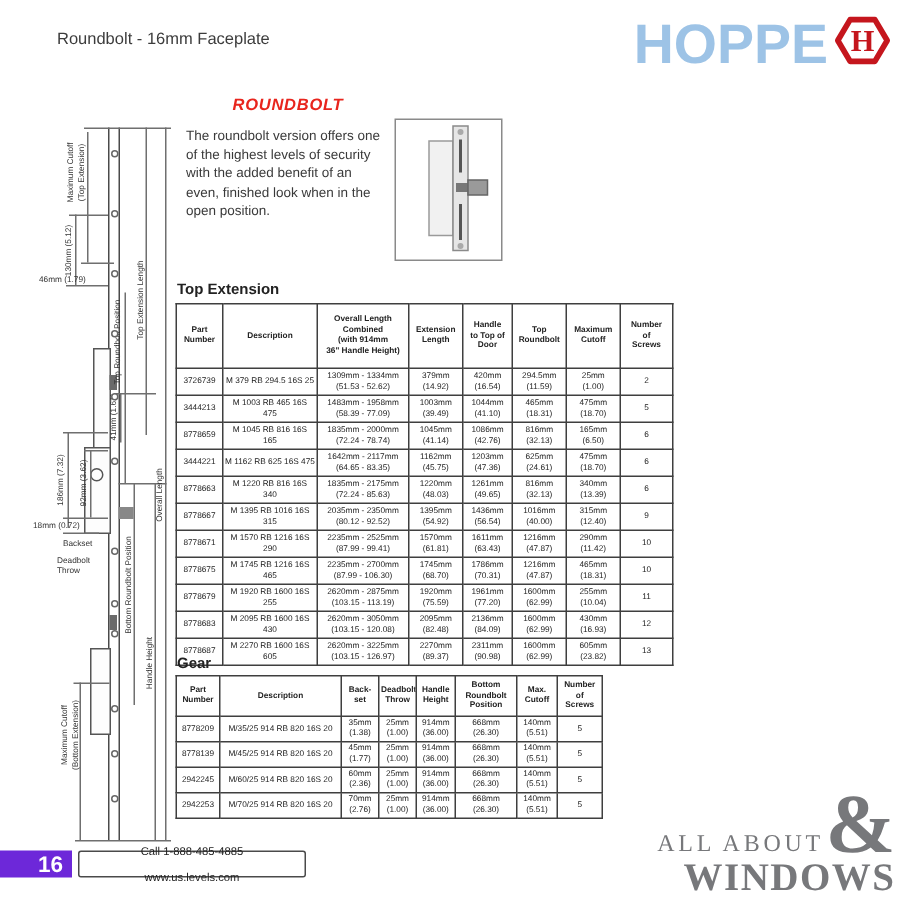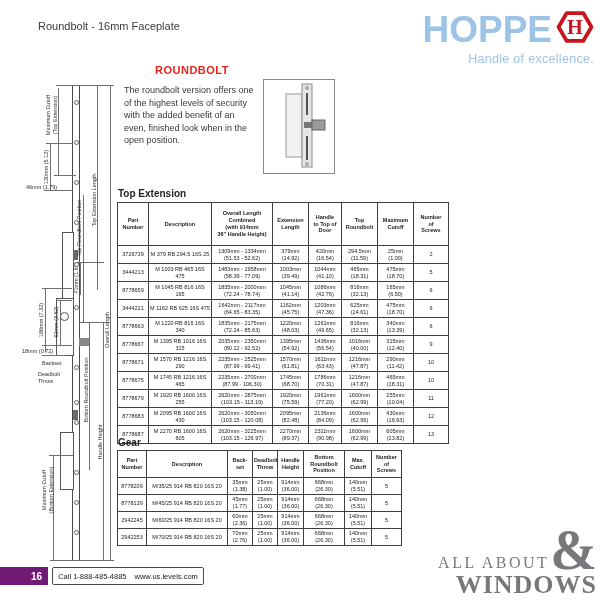--- a/index.html
+++ b/index.html
@@ -103,7 +103,6 @@
         </svg>
       </span>
     </div>
-    <div class="brand-tagline">Handle of excellence.</div>
   </div>
 
   <div class="rb-heading">ROUNDBOLT</div>

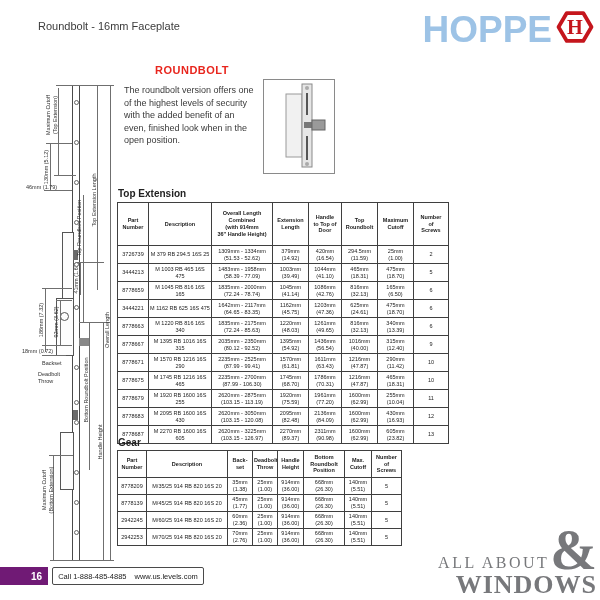--- a/index.html
+++ b/index.html
@@ -15,7 +15,7 @@
 
   
   .rb-heading{position:absolute;left:155px;top:64px;font-size:11px;font-weight:bold;
-              color:var(--accent-red,#E8251D);letter-spacing:.5px;}
+              color:var(--accent-red,#E8251D);letter-spacing:.5px;font-style:italic;}
   .intro-text{position:absolute;left:124px;top:84px;width:134px;font-size:9px;line-height:1.4;color:#3a3a3a;}
   .lock-img{position:absolute;left:263px;top:79px;width:70px;height:93px;border:1px solid #8a8a8a;background:#fff;}
 

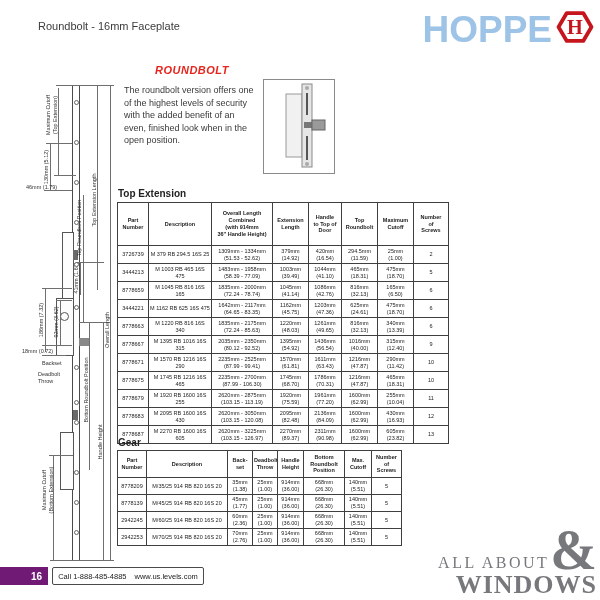--- a/index.html
+++ b/index.html
@@ -70,8 +70,8 @@
   .screw{position:absolute;left:74px;width:3px;height:3px;border:1px solid #666;border-radius:50%;background:#fff;}
 
   
-  .page-bar{position:absolute;left:0;top:567px;width:48px;height:18px;background:#701a75;color:#fff;
-            font-size:10px;font-weight:bold;display:flex;align-items:center;justify-content:flex-end;padding-right:6px;box-sizing:border-box;}
+  .page-bar{position:absolute;left:0;top:567px;width:48px;height:18px;background:#6d28d9;color:#fff;
+            font-size:15px;font-weight:bold;display:flex;align-items:center;justify-content:flex-end;padding-right:6px;box-sizing:border-box;}
   .contact-box{position:absolute;left:52px;top:567px;width:152px;height:18px;border:1.5px solid #4a4a4a;
                border-radius:2px;display:flex;align-items:center;justify-content:center;gap:8px;
                font-size:7.5px;color:#222;box-sizing:border-box;background:#fff;}

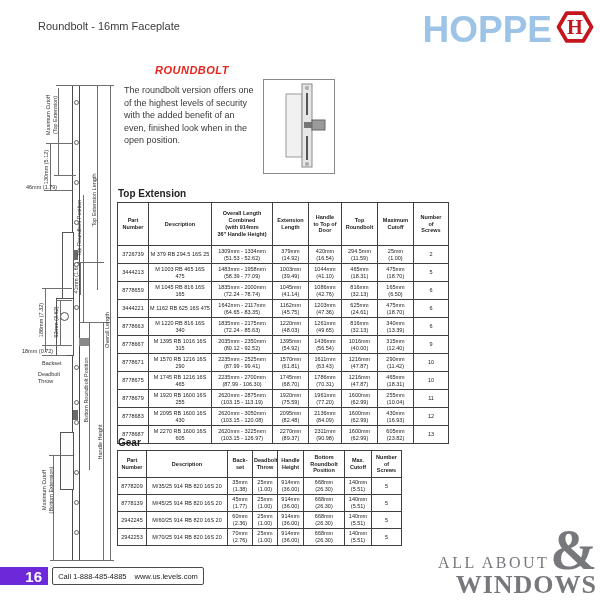--- a/index.html
+++ b/index.html
@@ -74,7 +74,7 @@
             font-size:15px;font-weight:bold;display:flex;align-items:center;justify-content:flex-end;padding-right:6px;box-sizing:border-box;}
   .contact-box{position:absolute;left:52px;top:567px;width:152px;height:18px;border:1.5px solid #4a4a4a;
                border-radius:2px;display:flex;align-items:center;justify-content:center;gap:8px;
-               font-size:7.5px;color:#222;box-sizing:border-box;background:#fff;}
+               font-size:7.5px;color:#222;box-sizing:border-box;background:#fff;flex-direction:column;}
 
   
   .aadw{position:absolute;right:3px;bottom:2px;width:190px;text-align:right;

